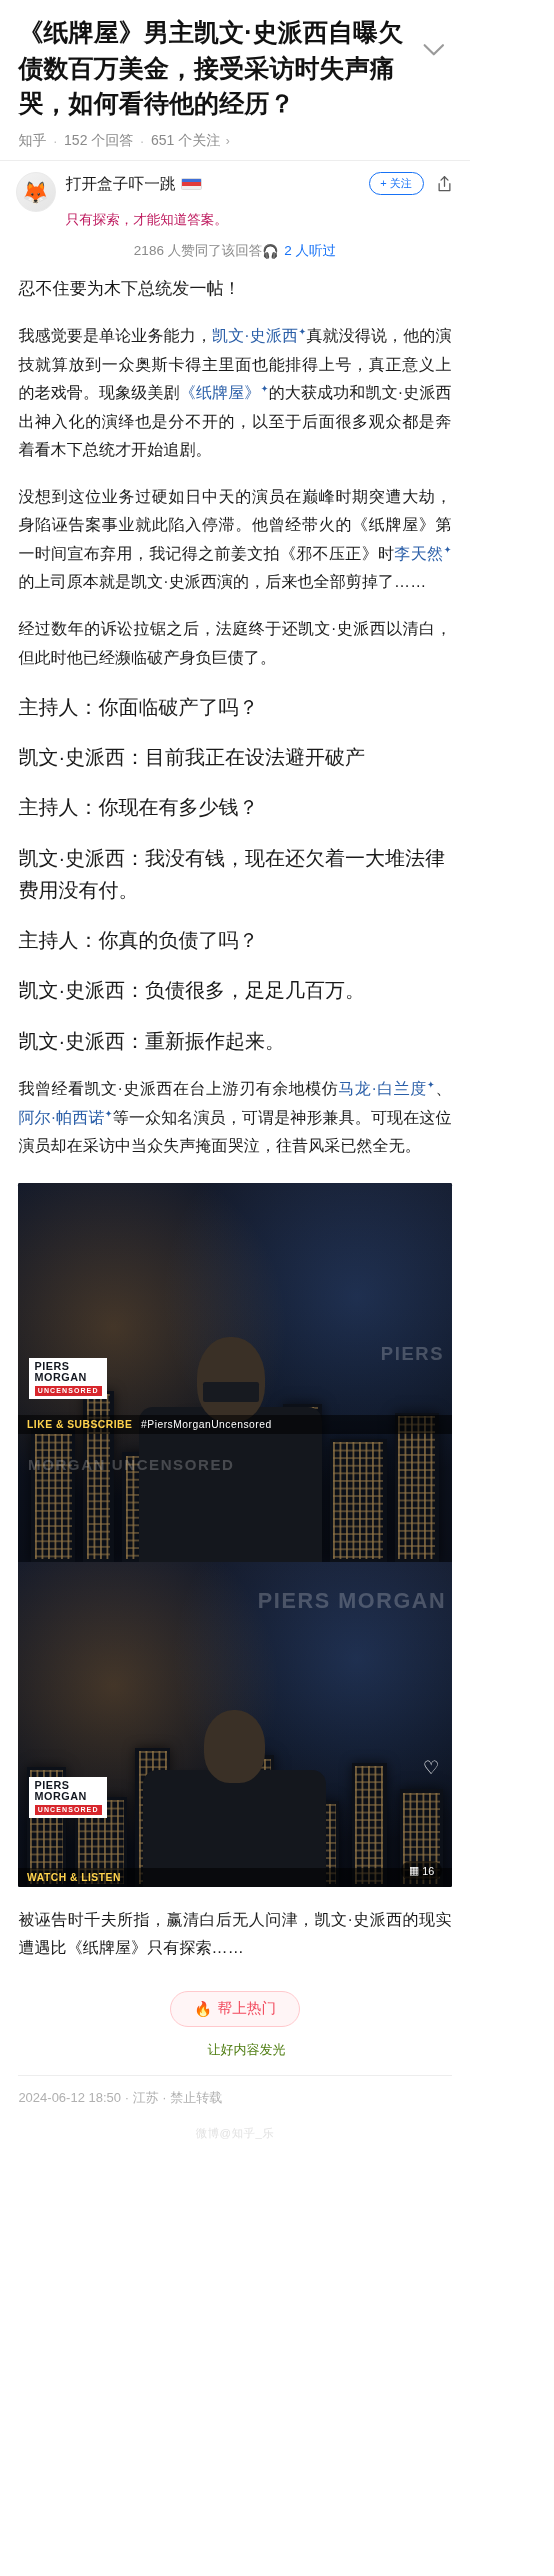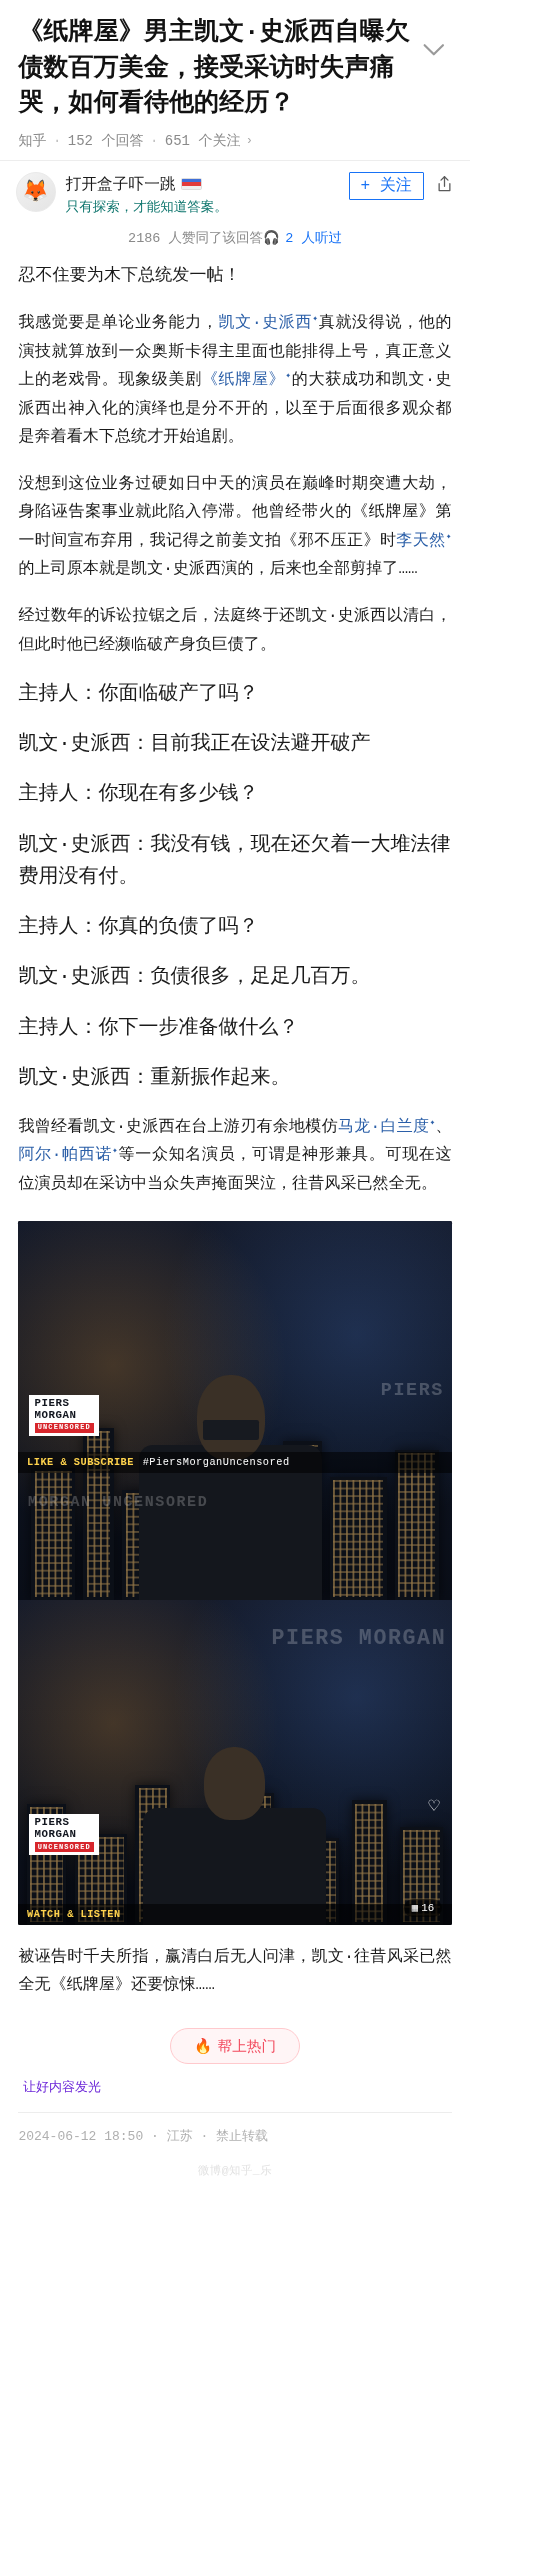--- a/index.html
+++ b/index.html
@@ -9,7 +9,7 @@
     font-family:"Liberation Sans","DejaVu Sans",sans-serif;
     color:#1a1a1a;
   }
-  .page { width:470px; min-height:2576px; background:#fff; position:relative; display:flex; flex-direction:column;font-family:Liberation Mono, monospace; }
+  .page { width:470px; min-height:2576px; background:#fff; position:relative; display:flex; flex-direction:column; }
 
   
   .title-wrap { padding:15px 18.4px 5.4px 18.4px; display:flex; align-items:flex-start; }

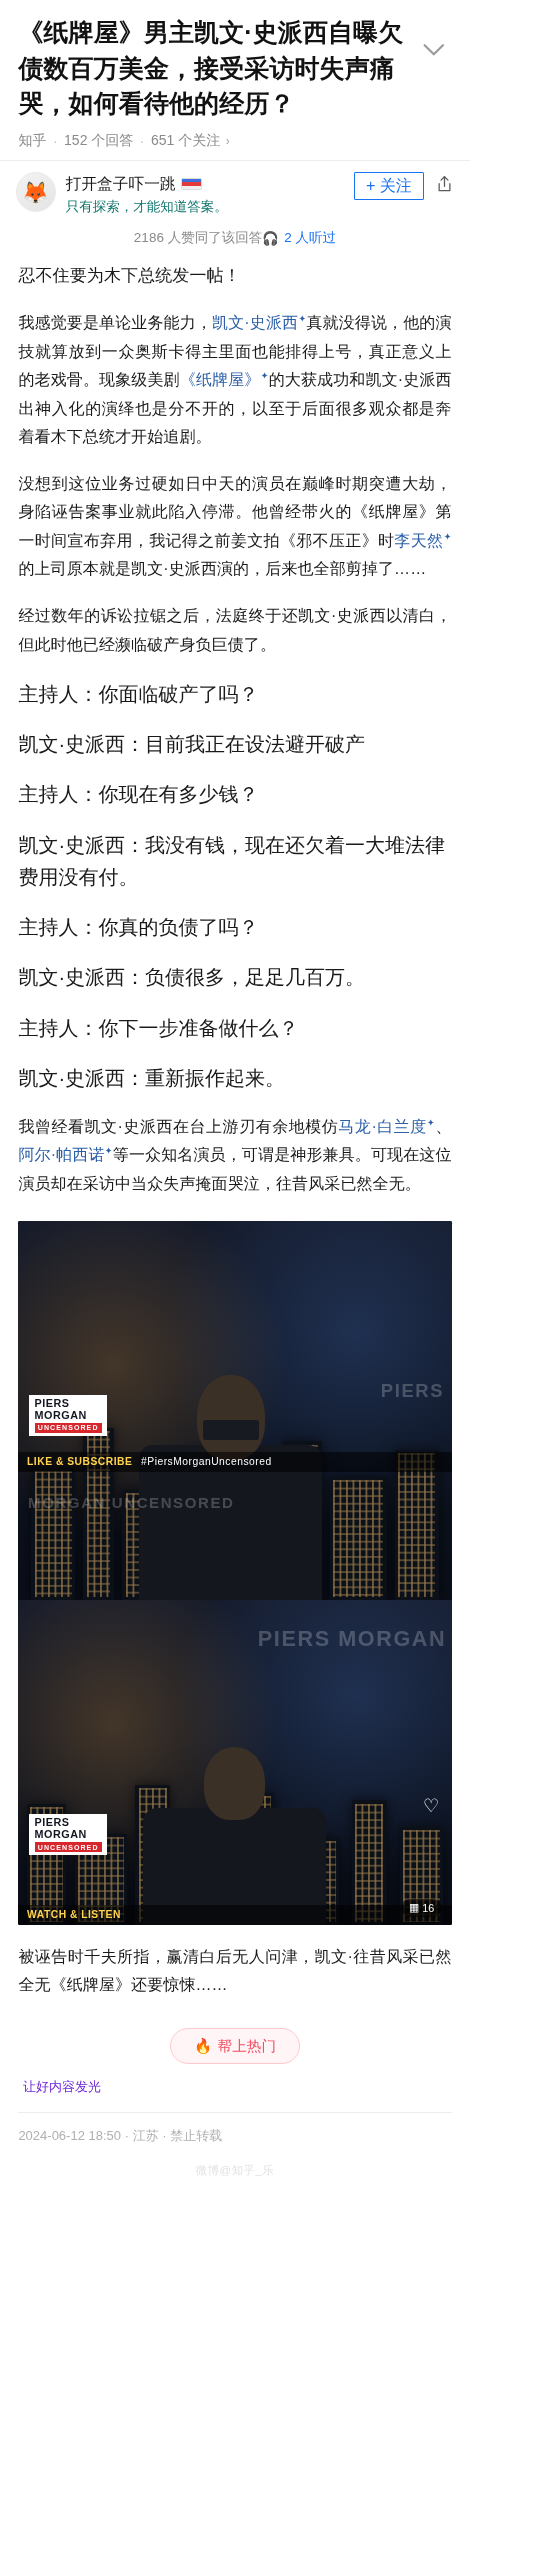--- a/index.html
+++ b/index.html
@@ -65,7 +65,7 @@
   .author-sub { font-size:13.5px; color:#0f766e; margin-top:3px; }
   .follow-btn {
     border:0.5px solid #1772f6; color:#1772f6; background:#fff;
-    font-size:16px; border-radius:1px;
+    font-size:11px; border-radius:12px;
     padding:4.9px 10.8px; margin-right:12px; white-space:nowrap;
     line-height:1;
   }

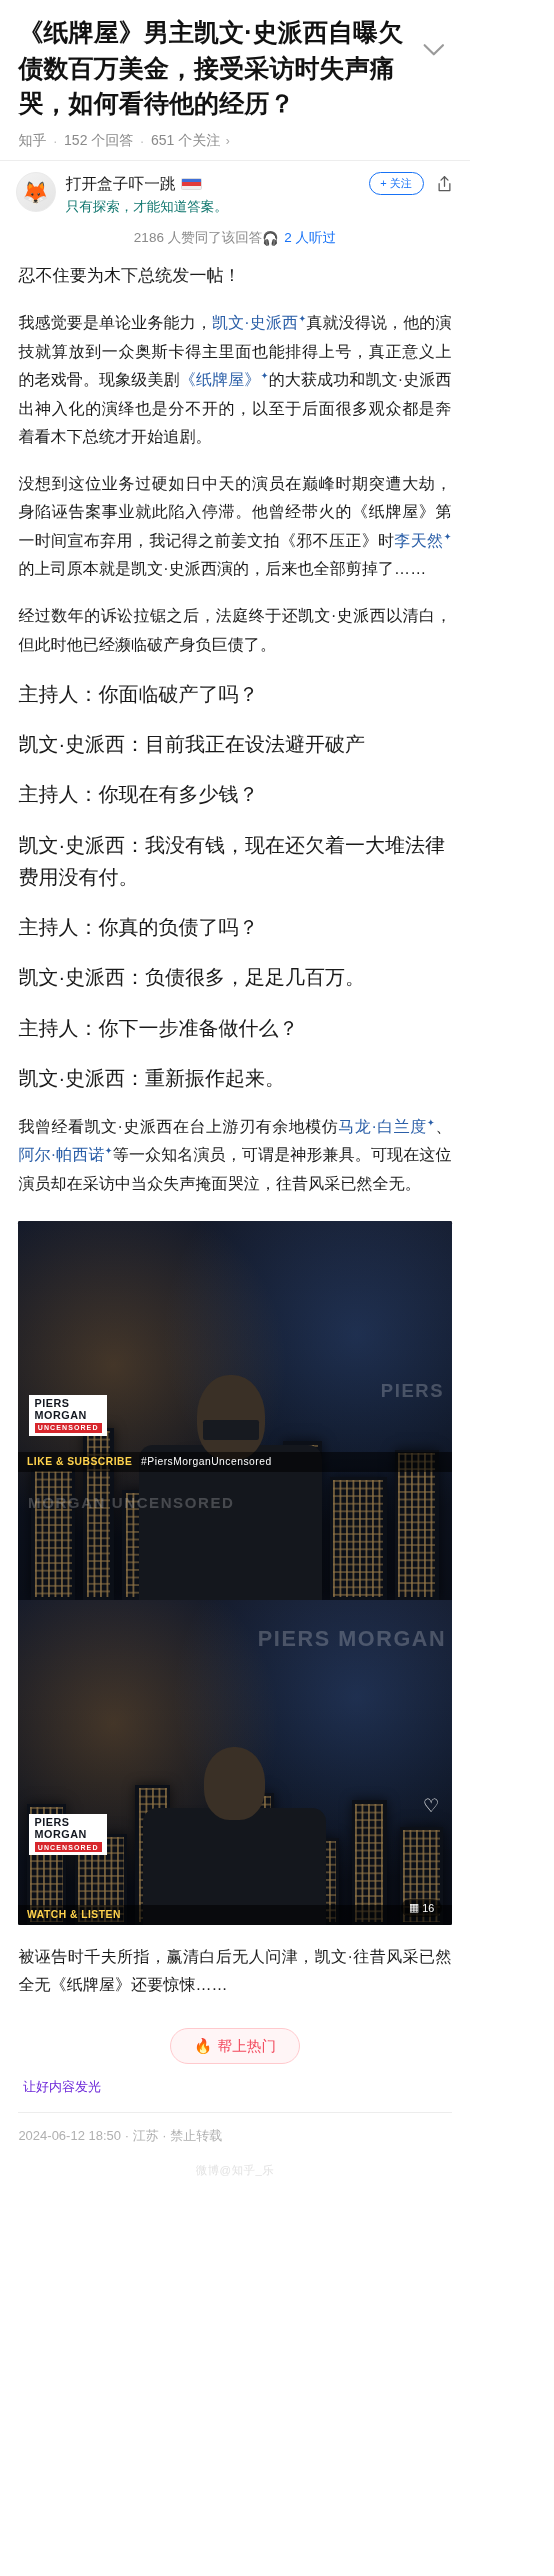--- a/index.html
+++ b/index.html
@@ -62,7 +62,7 @@
     margin-left:5.4px;
     border:0.5px solid #dcdcdc;
   }
-  .author-sub { font-size:13.5px; color:#0f766e; margin-top:3px; }
+  .author-sub { font-size:13.5px; color:#be185d; margin-top:16px; }
   .follow-btn {
     border:0.5px solid #1772f6; color:#1772f6; background:#fff;
     font-size:11px; border-radius:12px;

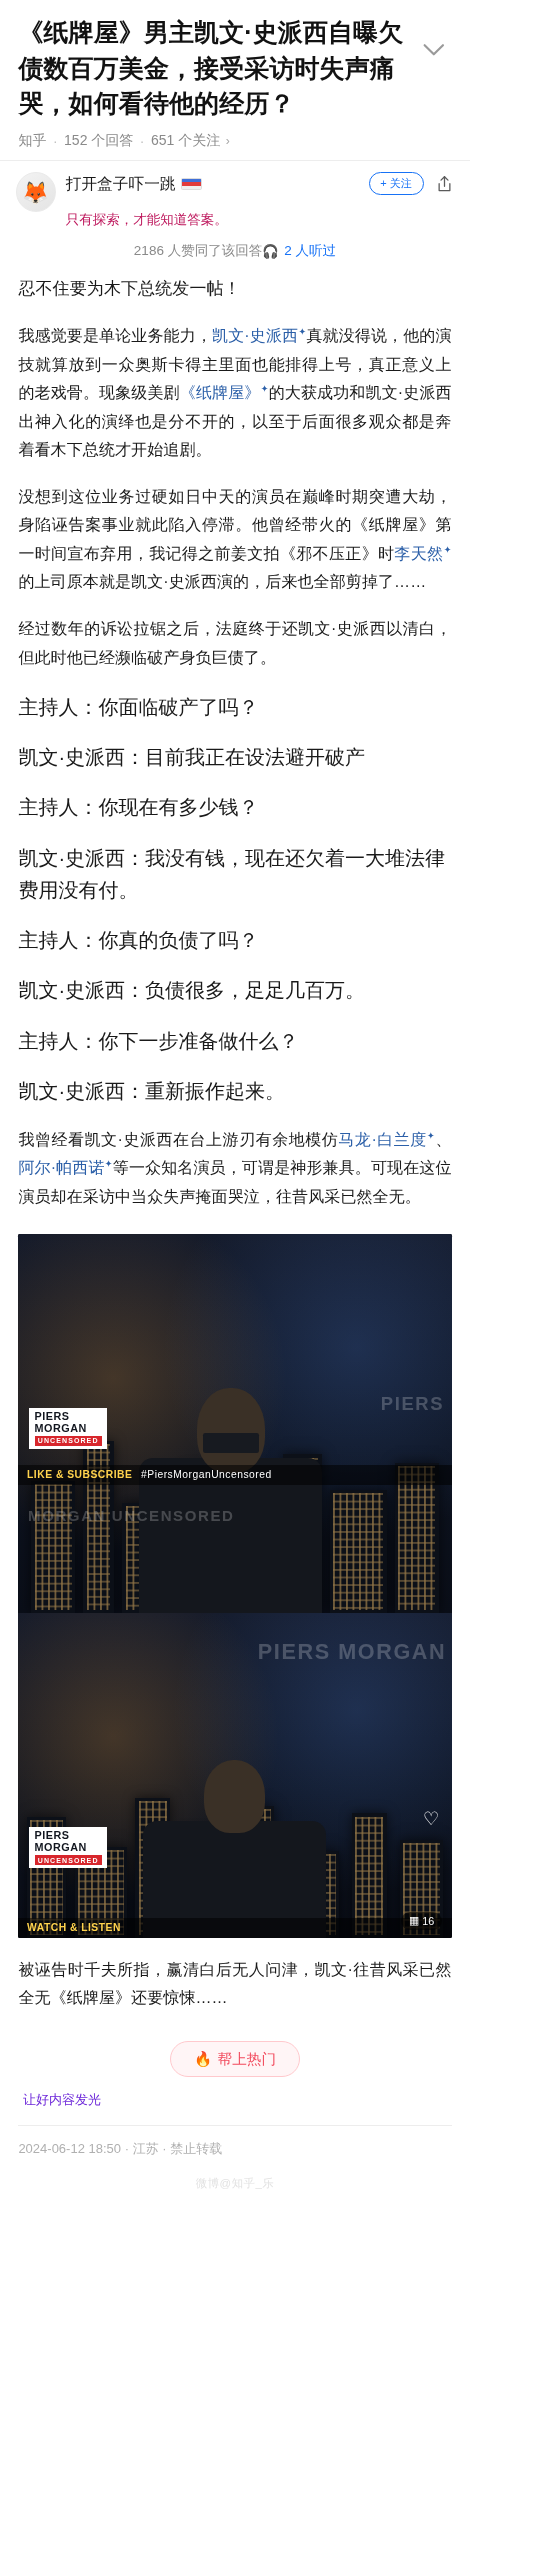--- a/index.html
+++ b/index.html
@@ -258,7 +258,6 @@
     <p class="qa">凯文·史派西：我没有钱，现在还欠着一大堆法律费用没有付。</p>
     <p class="qa">主持人：你真的负债了吗？</p>
     <p class="qa">凯文·史派西：负债很多，足足几百万。</p>
-    <p class="qa">主持人：你下一步准备做什么？</p>
     <p class="qa">凯文·史派西：重新振作起来。</p>
 
     <p class="para">我曾经看凯文·史派西在台上游刃有余地模仿<span class="lk">马龙·白兰度</span><span class="lk-sup">✦</span>、<span class="lk">阿尔·帕西诺</span><span class="lk-sup">✦</span>等一众知名演员，可谓是神形兼具。可现在这位演员却在采访中当众失声掩面哭泣，往昔风采已然全无。</p>

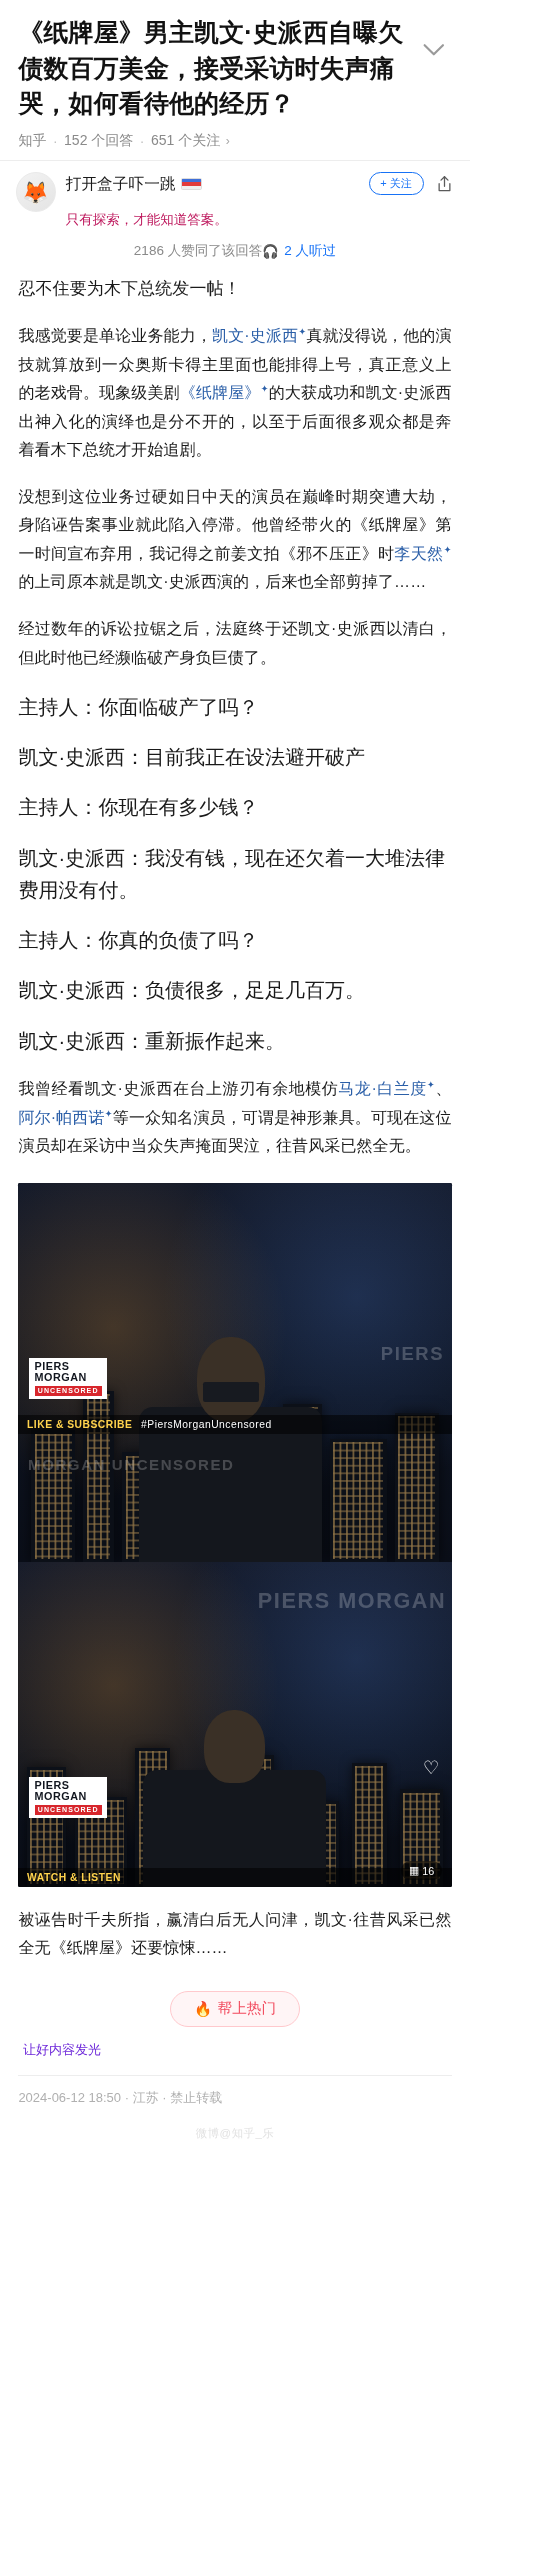--- a/index.html
+++ b/index.html
@@ -371,7 +371,7 @@
   </div>
 
   <div class="content">
-    <p class="para">被诬告时千夫所指，赢清白后无人问津，凯文·往昔风采已然全无《纸牌屋》还要惊悚……</p>
+    <p class="para">被诬告时千夫所指，赢清白后无人问津，凯文·史派西的现实遭遇比《纸牌屋》只有探索……</p>
   </div>
 
   <div class="promo-wrap">

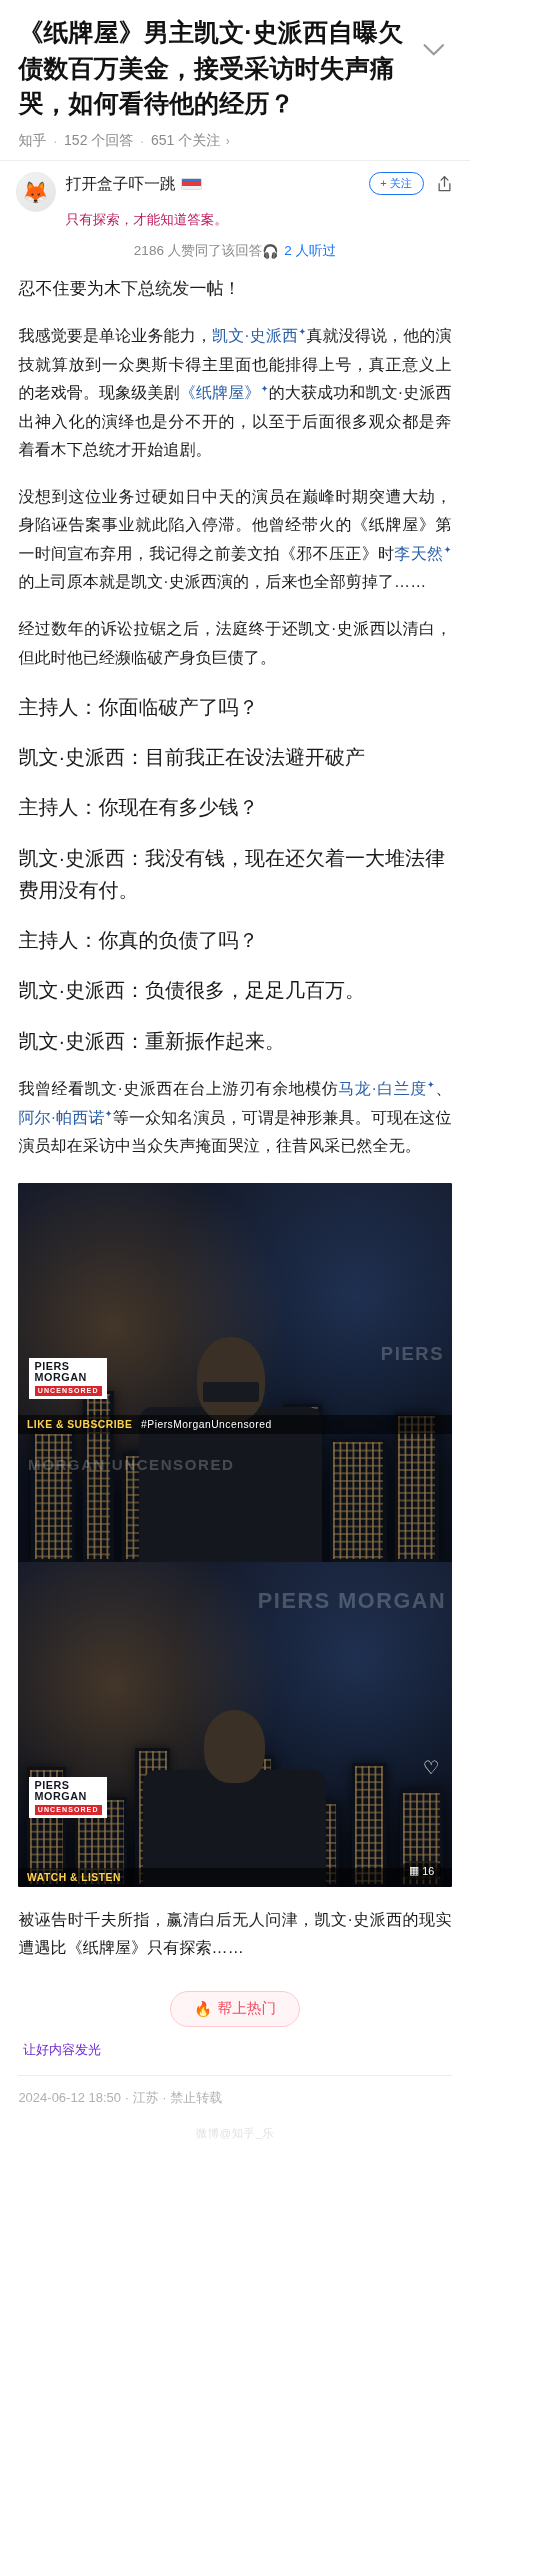--- a/index.html
+++ b/index.html
@@ -177,7 +177,7 @@
     border:0.5px solid #ffc9cd; color:#f24b5e; background:#fff5f6;
     border-radius:19.5px; font-size:14.6px; padding:7.6px 23px;
   }
-  .promo-sub { color:#6d28d9; font-size:13px; margin:9.7px 0 16px 0;padding-left:23px; }
+  .promo-sub { text-align:center; color:#4d7c0f; font-size:13px; margin:9.7px 0 16px 0;padding-left:23px; }
 
   .footer-hr { height:0.5px; background:#ededed; margin:0 18.4px; }
   .footer {

